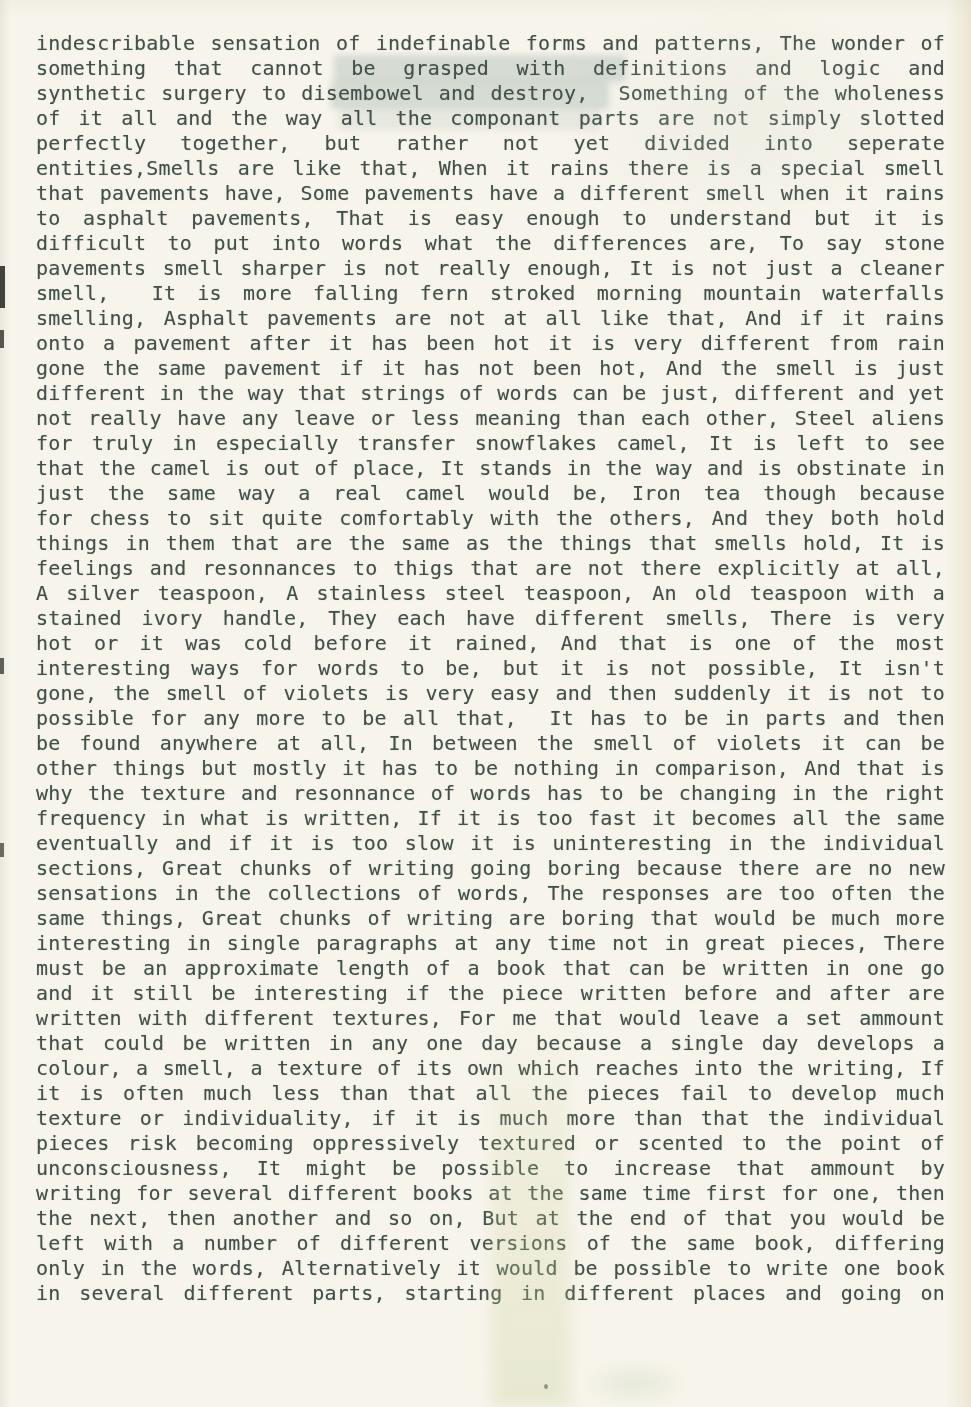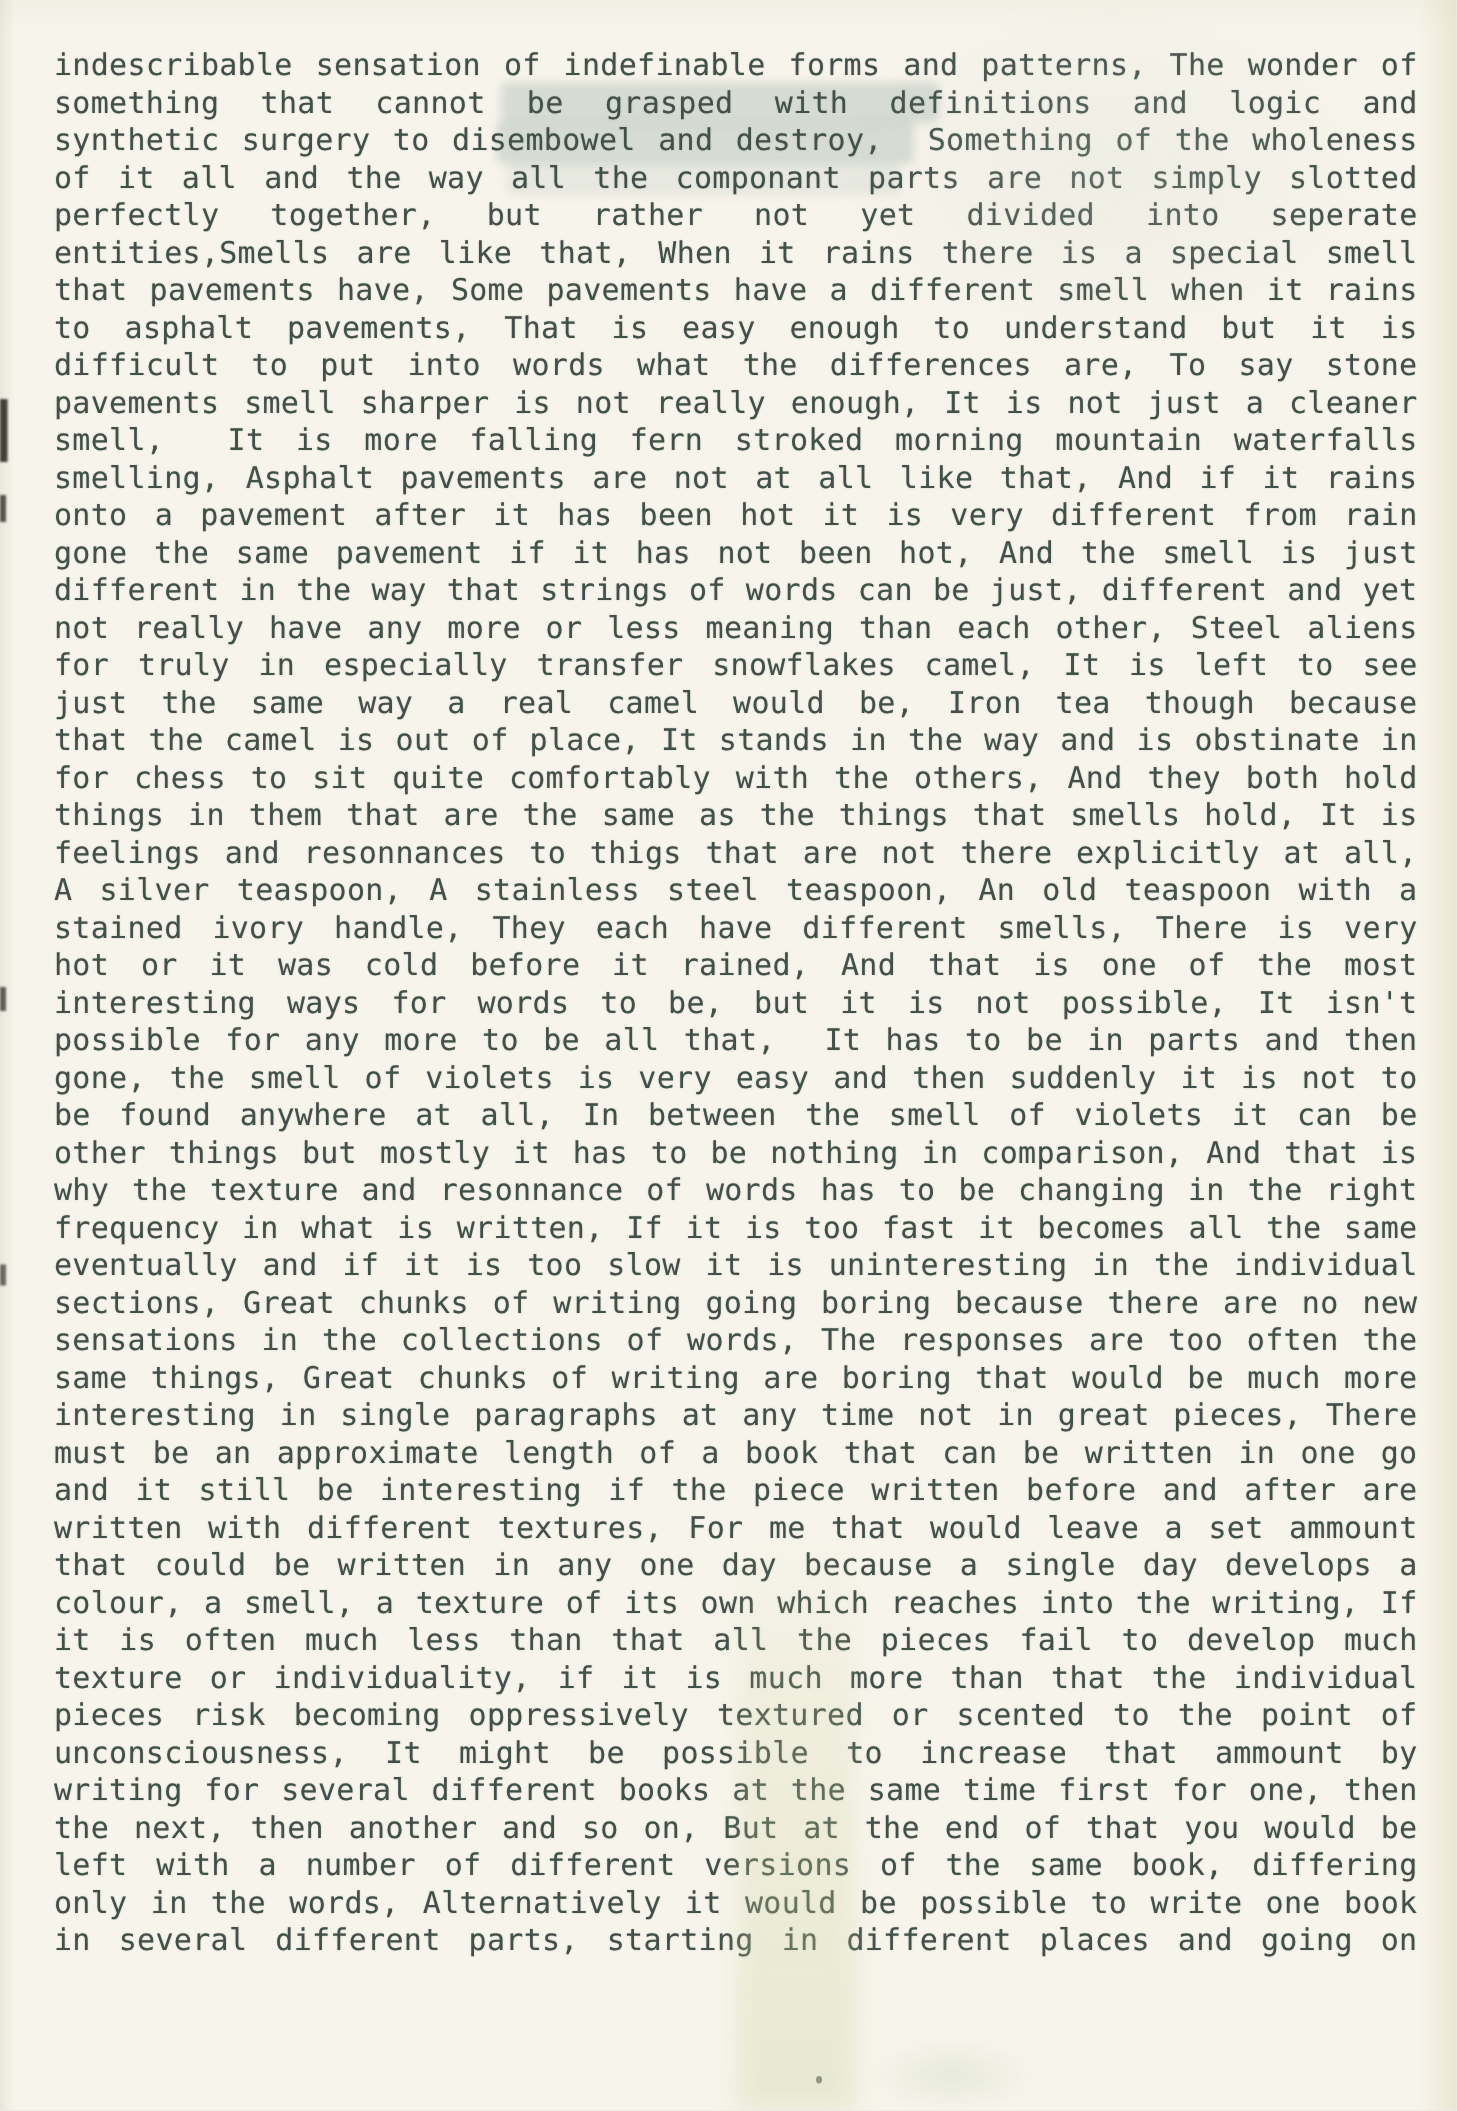--- a/index.html
+++ b/index.html
@@ -128,7 +128,7 @@
       <div class="line">onto a pavement after it has been hot it is very different from rain</div>
       <div class="line">gone the same pavement if it has not been hot, And the smell is just</div>
       <div class="line">different in the way that strings of words can be just, different and yet</div>
-      <div class="line">not really have any more or less meaning than each other, Steel aliens</div>
+      <div class="line">not really have any leave or less meaning than each other, Steel aliens</div>
       <div class="line">for truly in especially transfer snowflakes camel, It is left to see</div>
       <div class="line">just the same way a real camel would be, Iron tea though because</div>
       <div class="line">that the camel is out of place, It stands in the way and is obstinate in</div>

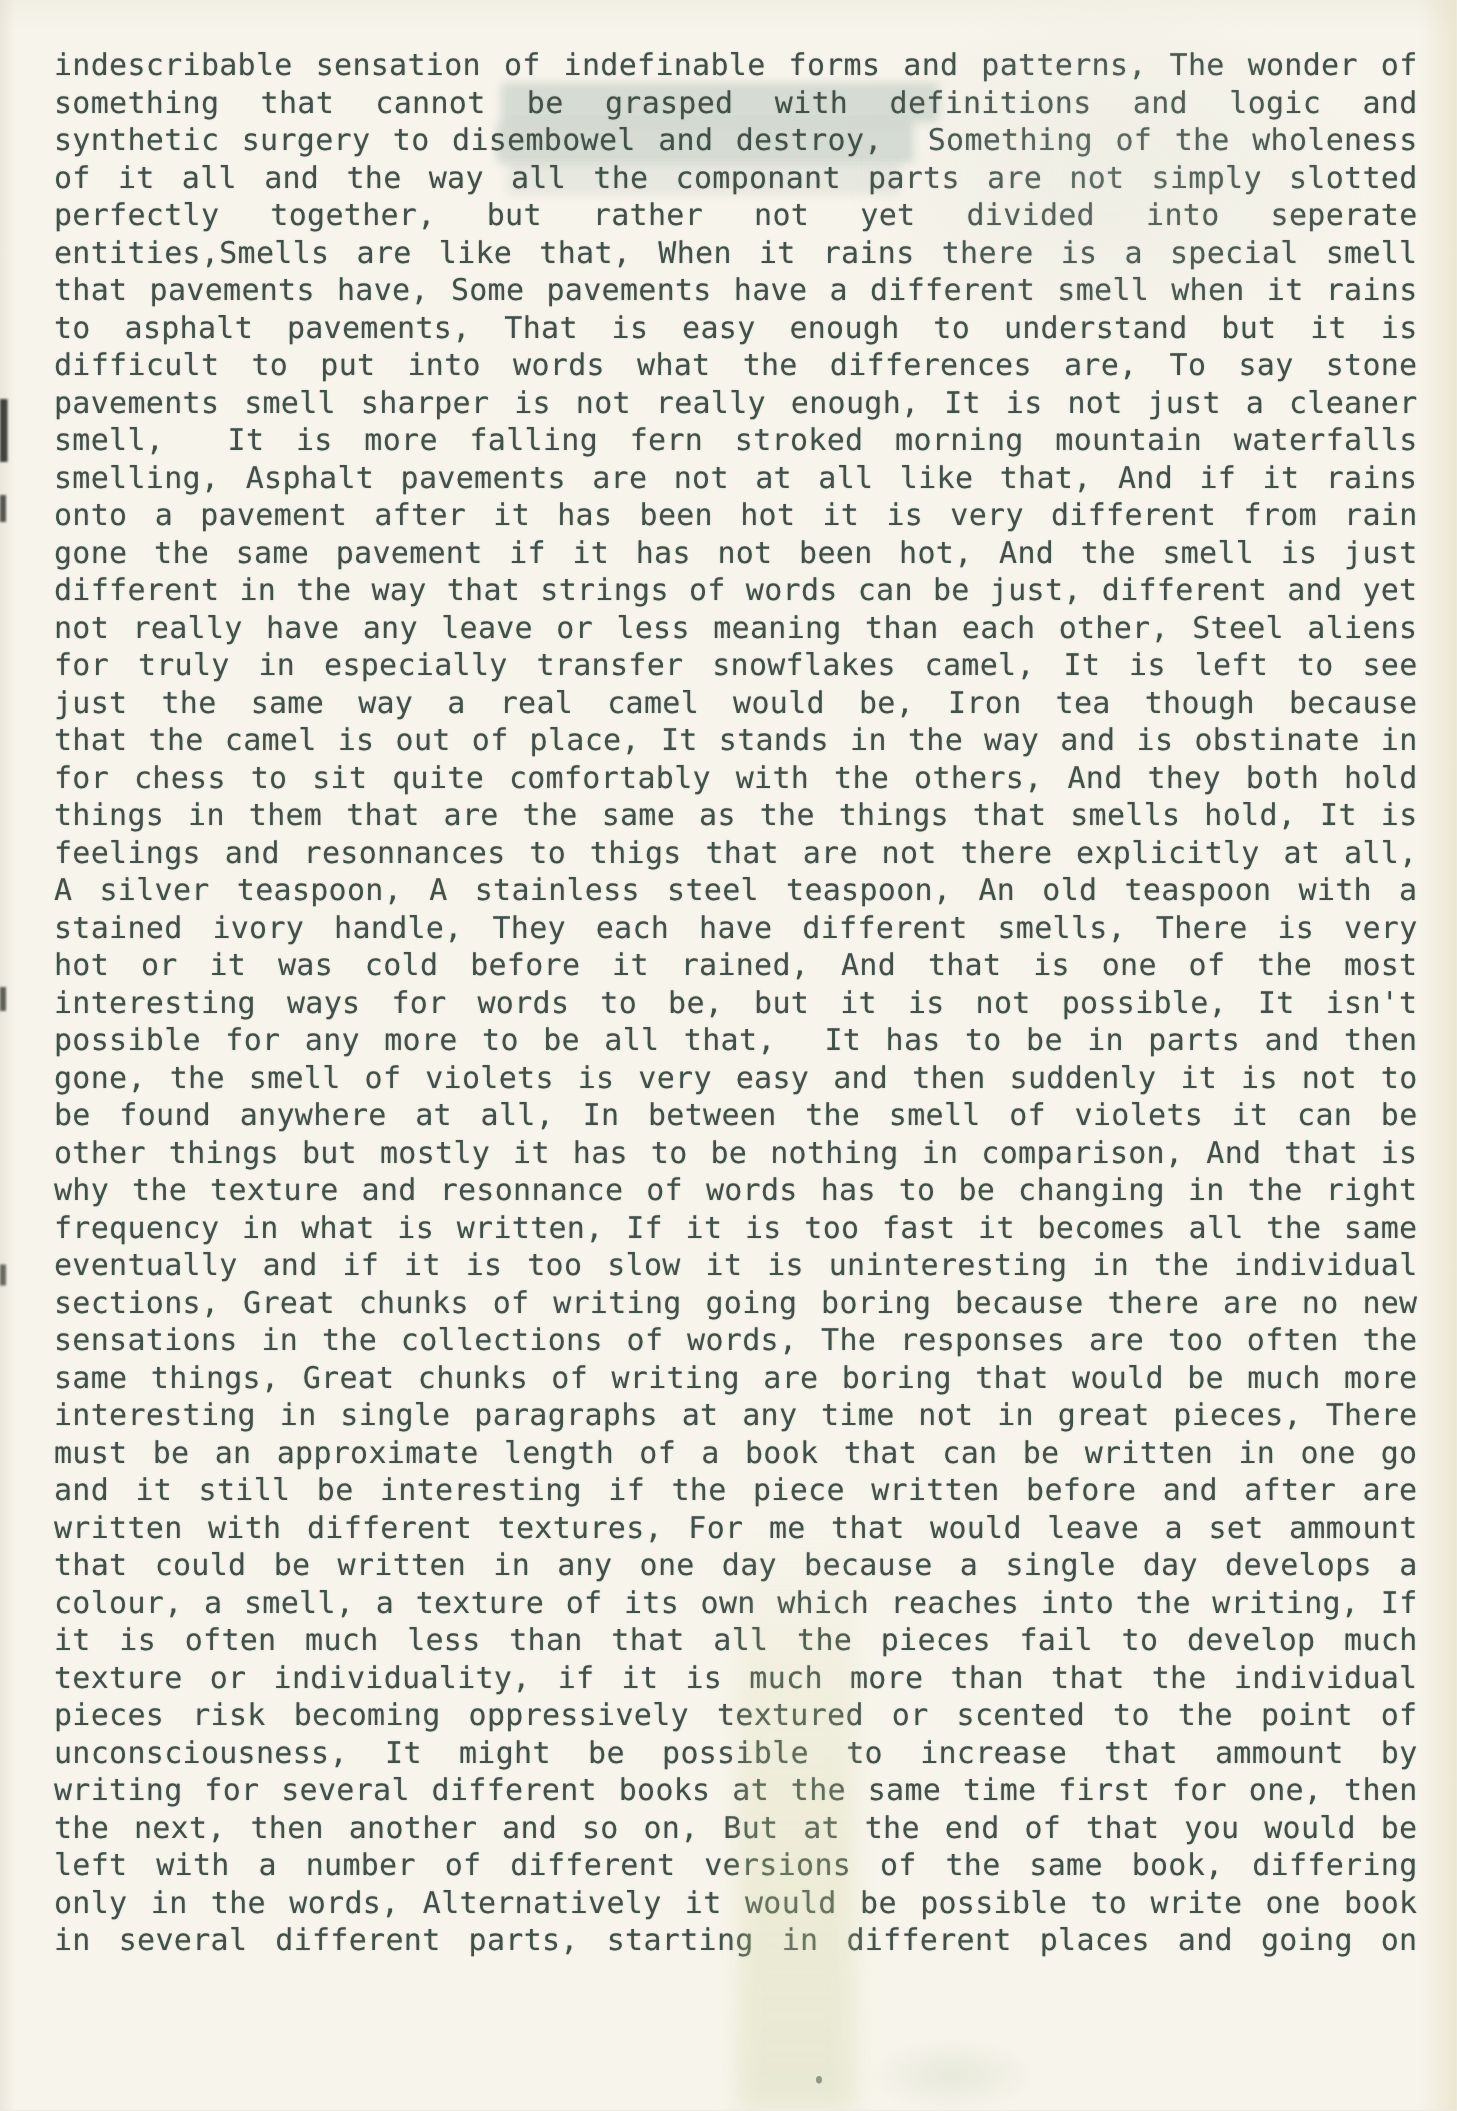--- a/index.html
+++ b/index.html
@@ -130,8 +130,8 @@
       <div class="line">different in the way that strings of words can be just, different and yet</div>
       <div class="line">not really have any leave or less meaning than each other, Steel aliens</div>
       <div class="line">for truly in especially transfer snowflakes camel, It is left to see</div>
+      <div class="line">that the camel is out of place, It stands in the way and is obstinate in</div>
       <div class="line">just the same way a real camel would be, Iron tea though because</div>
-      <div class="line">that the camel is out of place, It stands in the way and is obstinate in</div>
       <div class="line">for chess to sit quite comfortably with the others, And they both hold</div>
       <div class="line">things in them that are the same as the things that smells hold, It is</div>
       <div class="line">feelings and resonnances to thigs that are not there explicitly at all,</div>

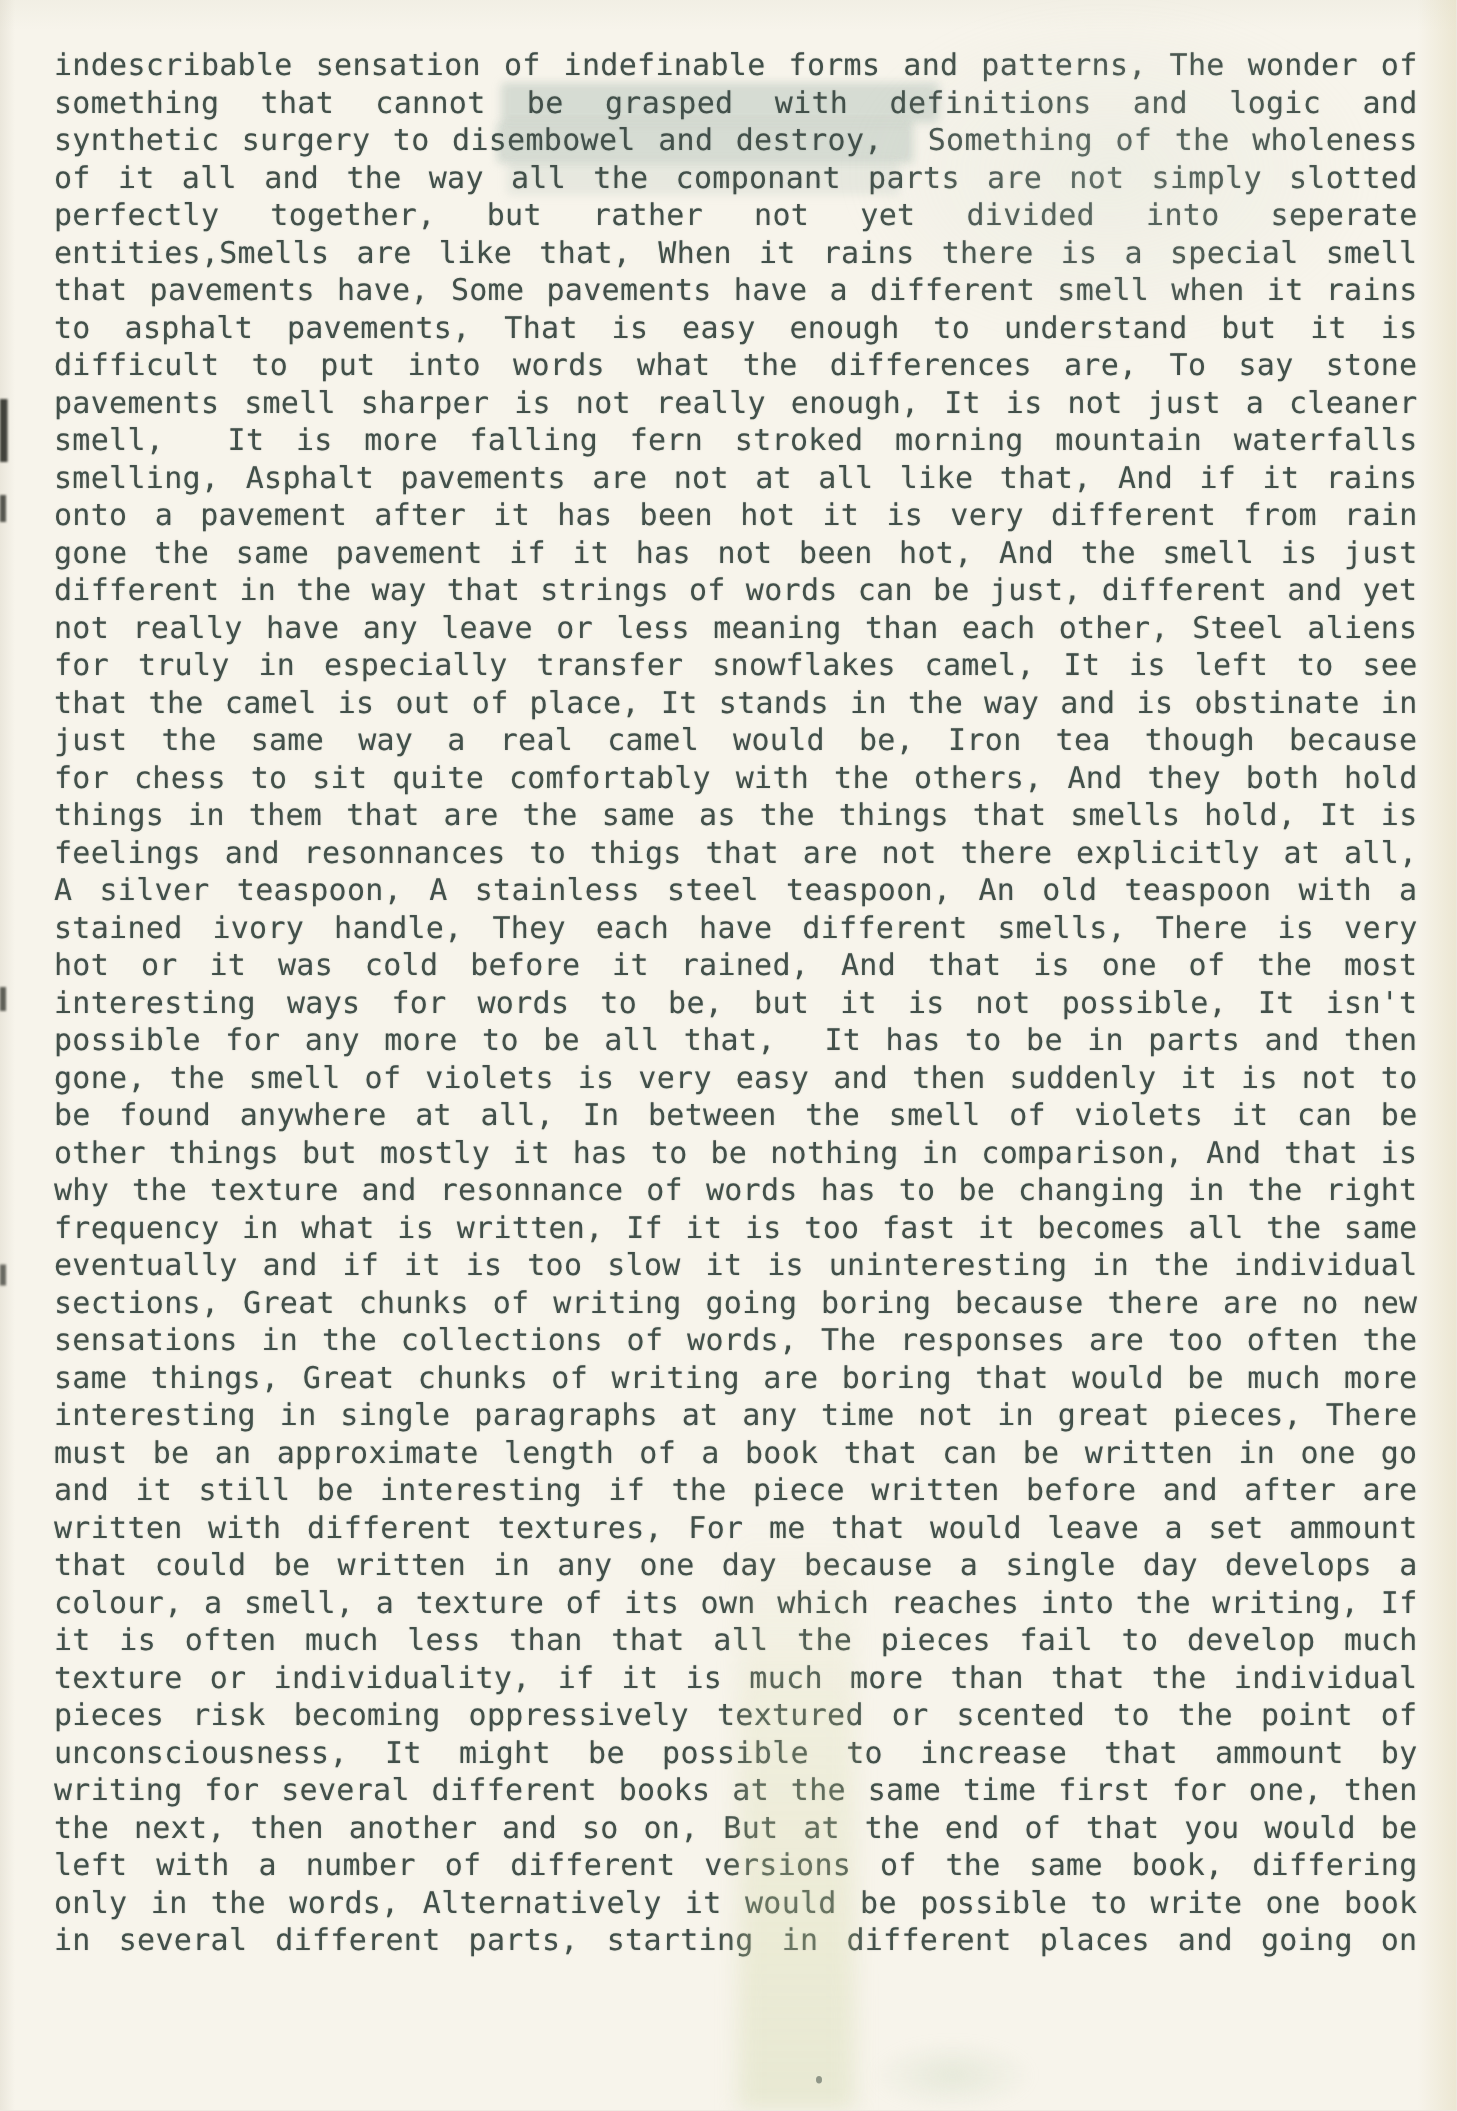--- a/index.html
+++ b/index.html
@@ -139,8 +139,8 @@
       <div class="line">stained ivory handle, They each have different smells, There is very</div>
       <div class="line">hot or it was cold before it rained, And that is one of the most</div>
       <div class="line">interesting ways for words to be, but it is not possible, It isn't</div>
+      <div class="line">gone, the smell of violets is very easy and then suddenly it is not to</div>
       <div class="line">possible for any more to be all that,&nbsp; It has to be in parts and then</div>
-      <div class="line">gone, the smell of violets is very easy and then suddenly it is not to</div>
       <div class="line">be found anywhere at all, In between the smell of violets it can be</div>
       <div class="line">other things but mostly it has to be nothing in comparison, And that is</div>
       <div class="line">why the texture and resonnance of words has to be changing in the right</div>

